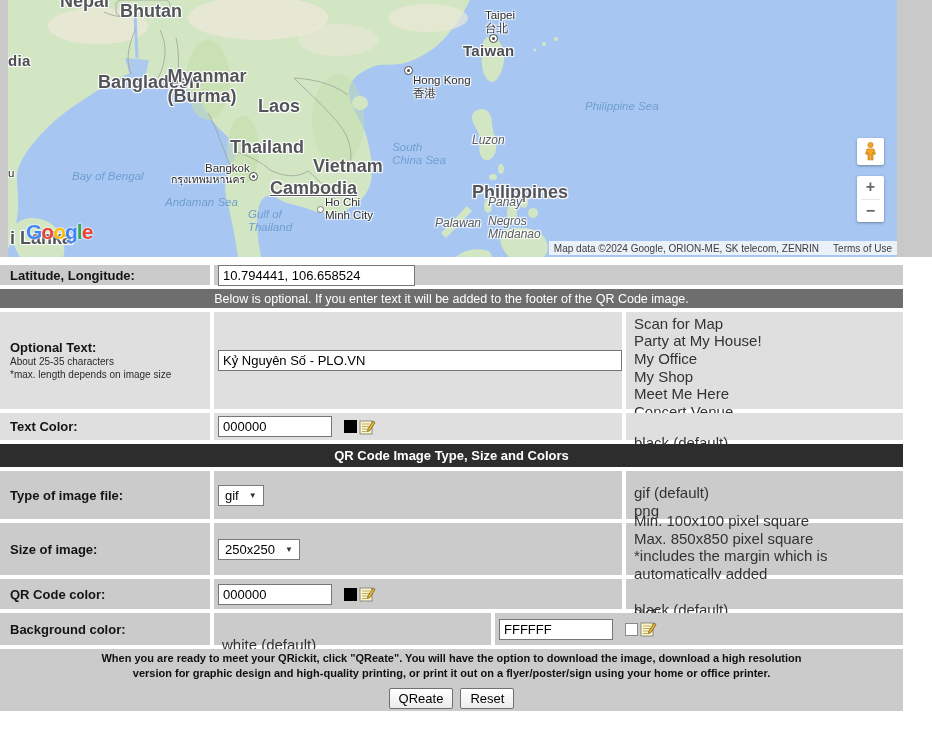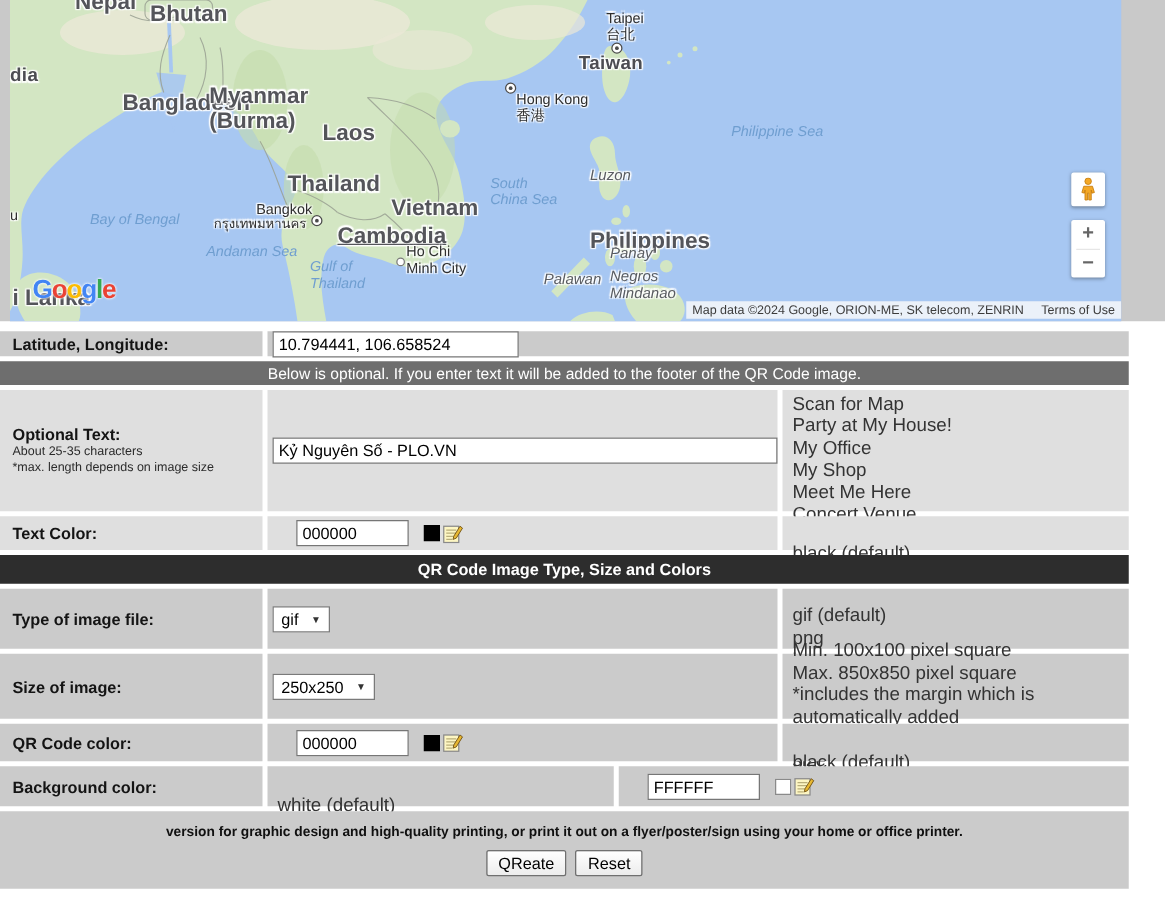--- a/index.html
+++ b/index.html
@@ -62,7 +62,7 @@
   .examples { font-size:15px; color:#333; line-height:1.18; white-space:pre-line;margin-top:32px; }
   .txt-input { height:21px; border:1px solid #767676; background:#fff; font-family:"Liberation Sans",sans-serif;
                font-size:13px; padding:1px 4px; color:#000; }
-  .w-lat { width:197px; } .w-opt { width:406px; } .w-col { width:90px;margin-left:19px; }
+  .w-lat { width:197px; } .w-opt { width:406px; } .w-col { width:114px; }
   .swatch { width:13px; height:13px; margin-left:12px; flex:none; }
   .swatch.black { background:#000; }
   .swatch.white { background:#fff; border:1px solid #8a8a8a; }

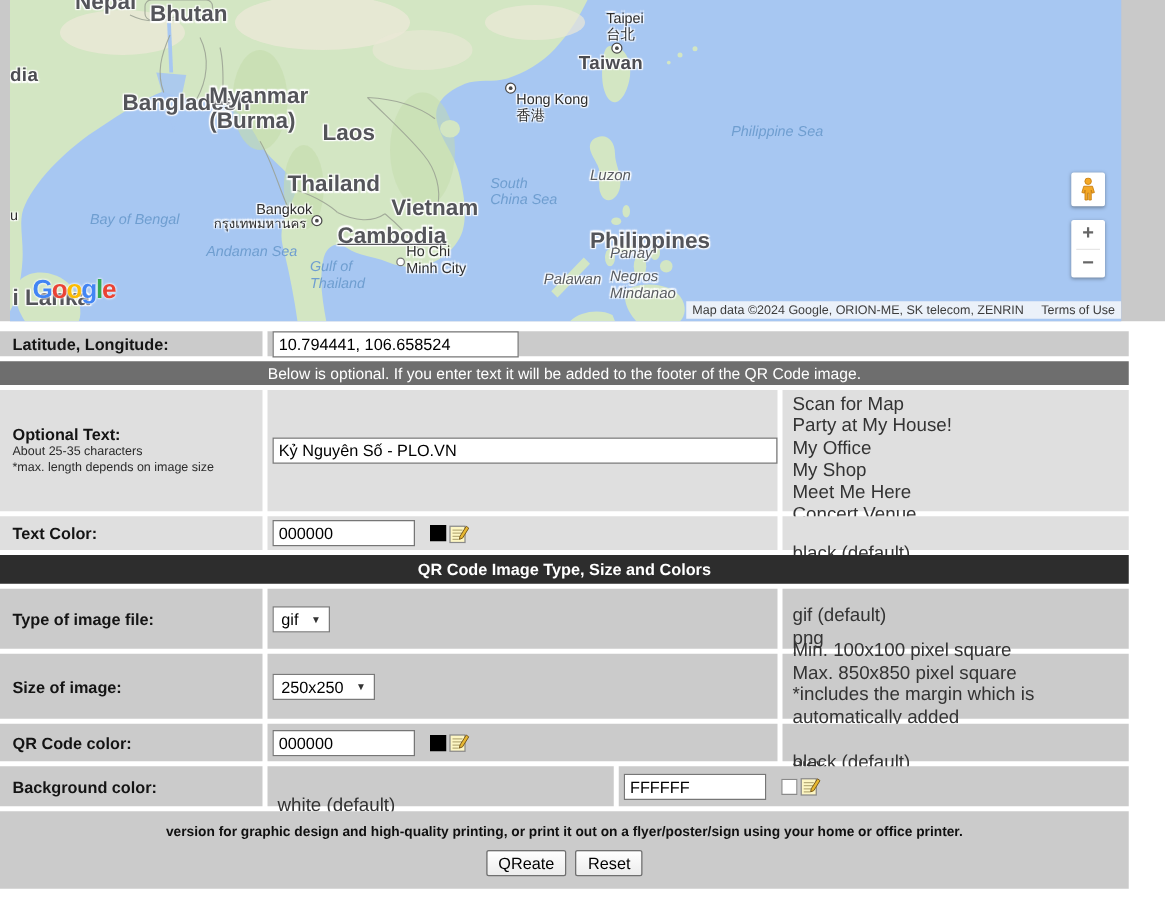--- a/index.html
+++ b/index.html
@@ -334,6 +334,7 @@
     </div>
 
     <div class="row-footer">
+      <div class="foot-txt">When you are ready to meet your QRickit, click "QReate". You will have the option to download the image, download a high resolution</div>
       <div class="foot-txt">version for graphic design and high-quality printing, or print it out on a flyer/poster/sign using your home or office printer.</div>
       <div class="btn-row">
         <button class="btn">QReate</button>

